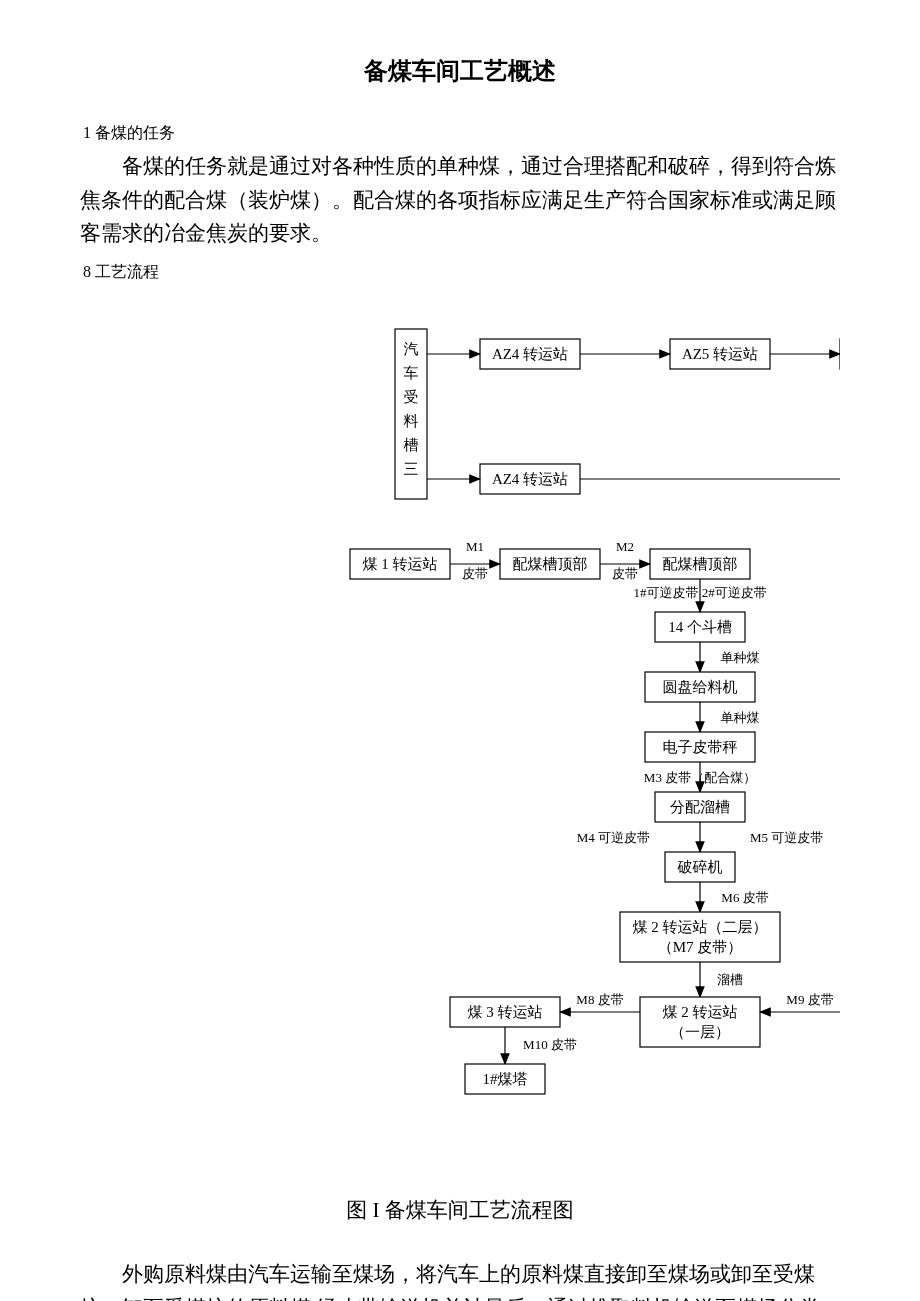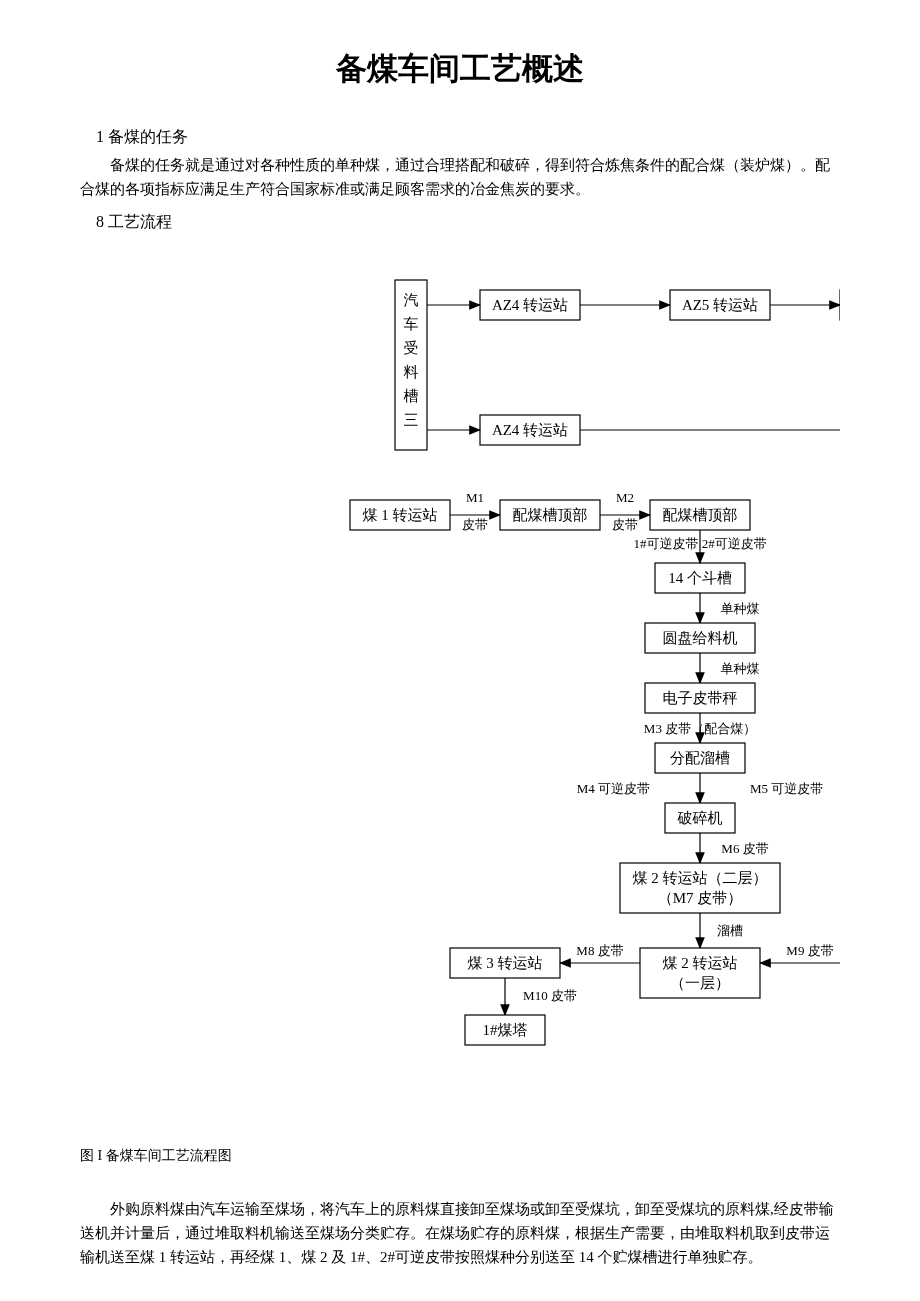--- a/index.html
+++ b/index.html
@@ -14,9 +14,9 @@
   }
   .title {
     text-align: center;
-    font-size: 31px;
+    font-size: 24px;
     font-weight: bold;
-    margin: 4px 0 30px 0;
+    margin: 12px 0 30px 0;
   }
   .section-head {
     font-size: 16px;

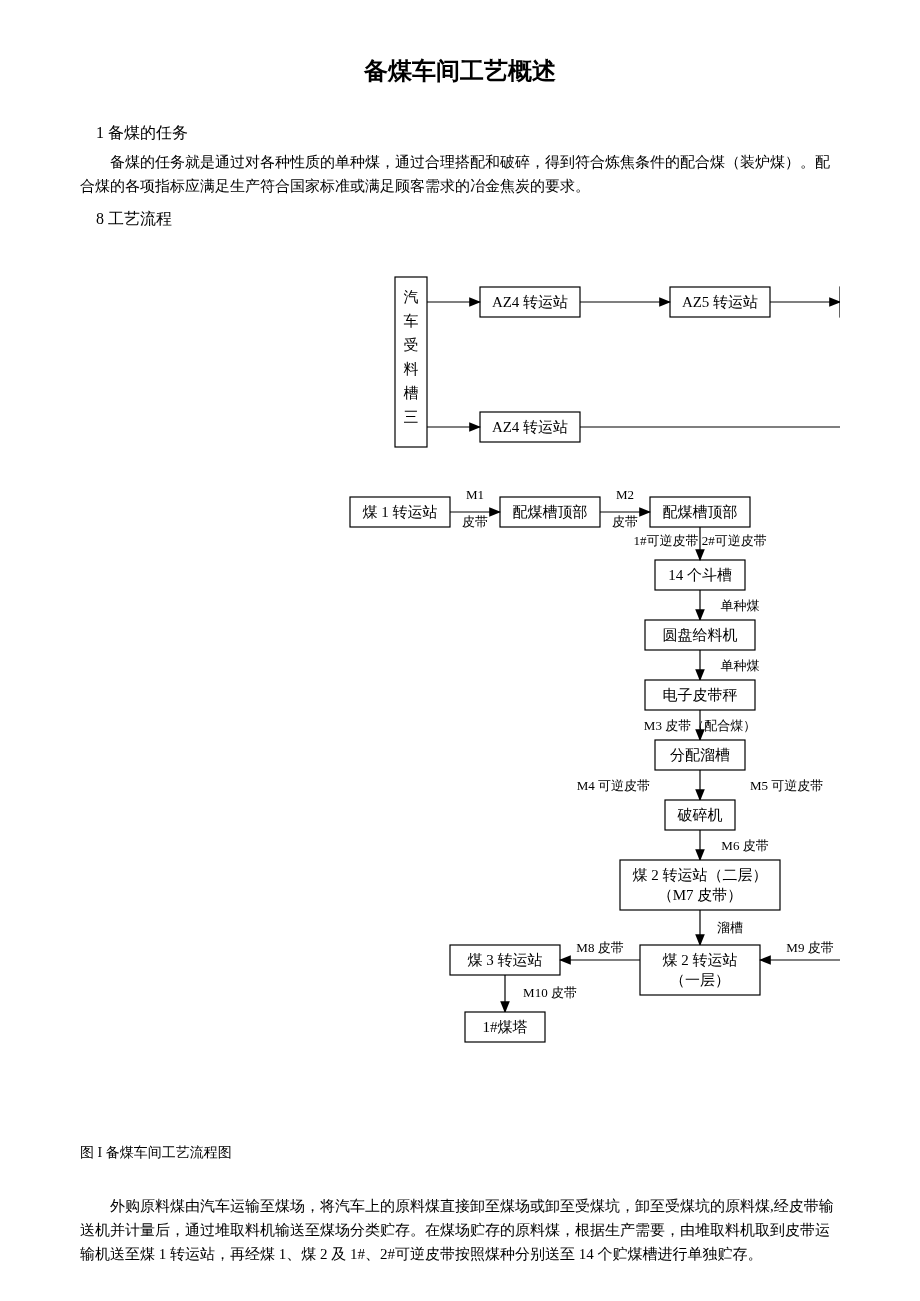--- a/index.html
+++ b/index.html
@@ -20,7 +20,7 @@
   }
   .section-head {
     font-size: 16px;
-    margin: 8px 0 4px 16px;
+    margin: 8px 0 4px 3px;
   }
   .para {
     text-indent: 2em;

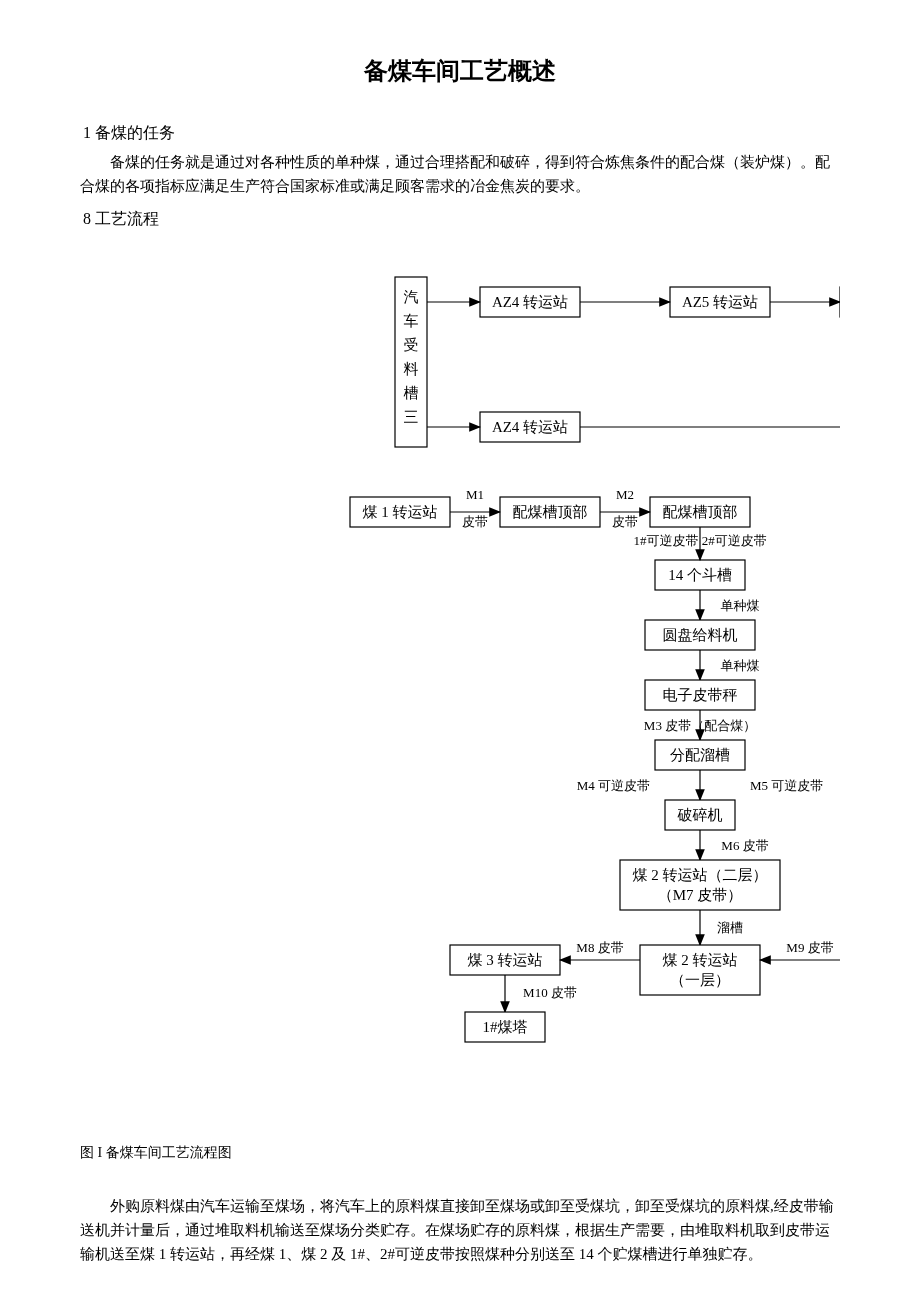--- a/index.html
+++ b/index.html
@@ -24,7 +24,7 @@
   }
   .para {
     text-indent: 2em;
-    font-size: 15px;
+    font-size: 21px;
     margin: 2px 0;
   }
   .diagram-wrap {

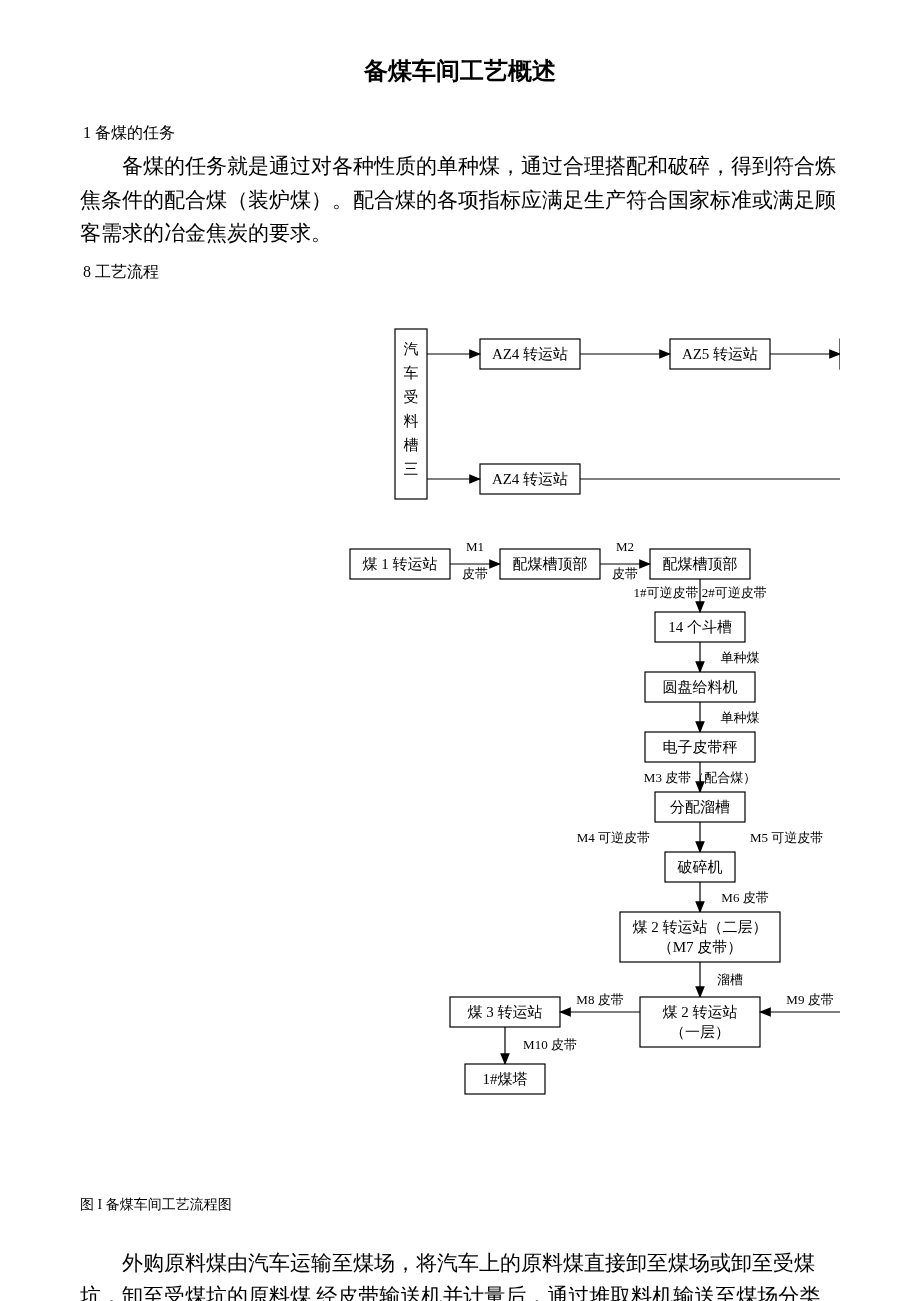--- a/index.html
+++ b/index.html
@@ -34,8 +34,9 @@
   }
   svg { display: block; }
   .caption {
+    text-align: center;
     margin: 20px 0 30px 0;
-    font-size: 14px;
+    font-size: 21px;
   }
   .box {
     fill: #fff;

